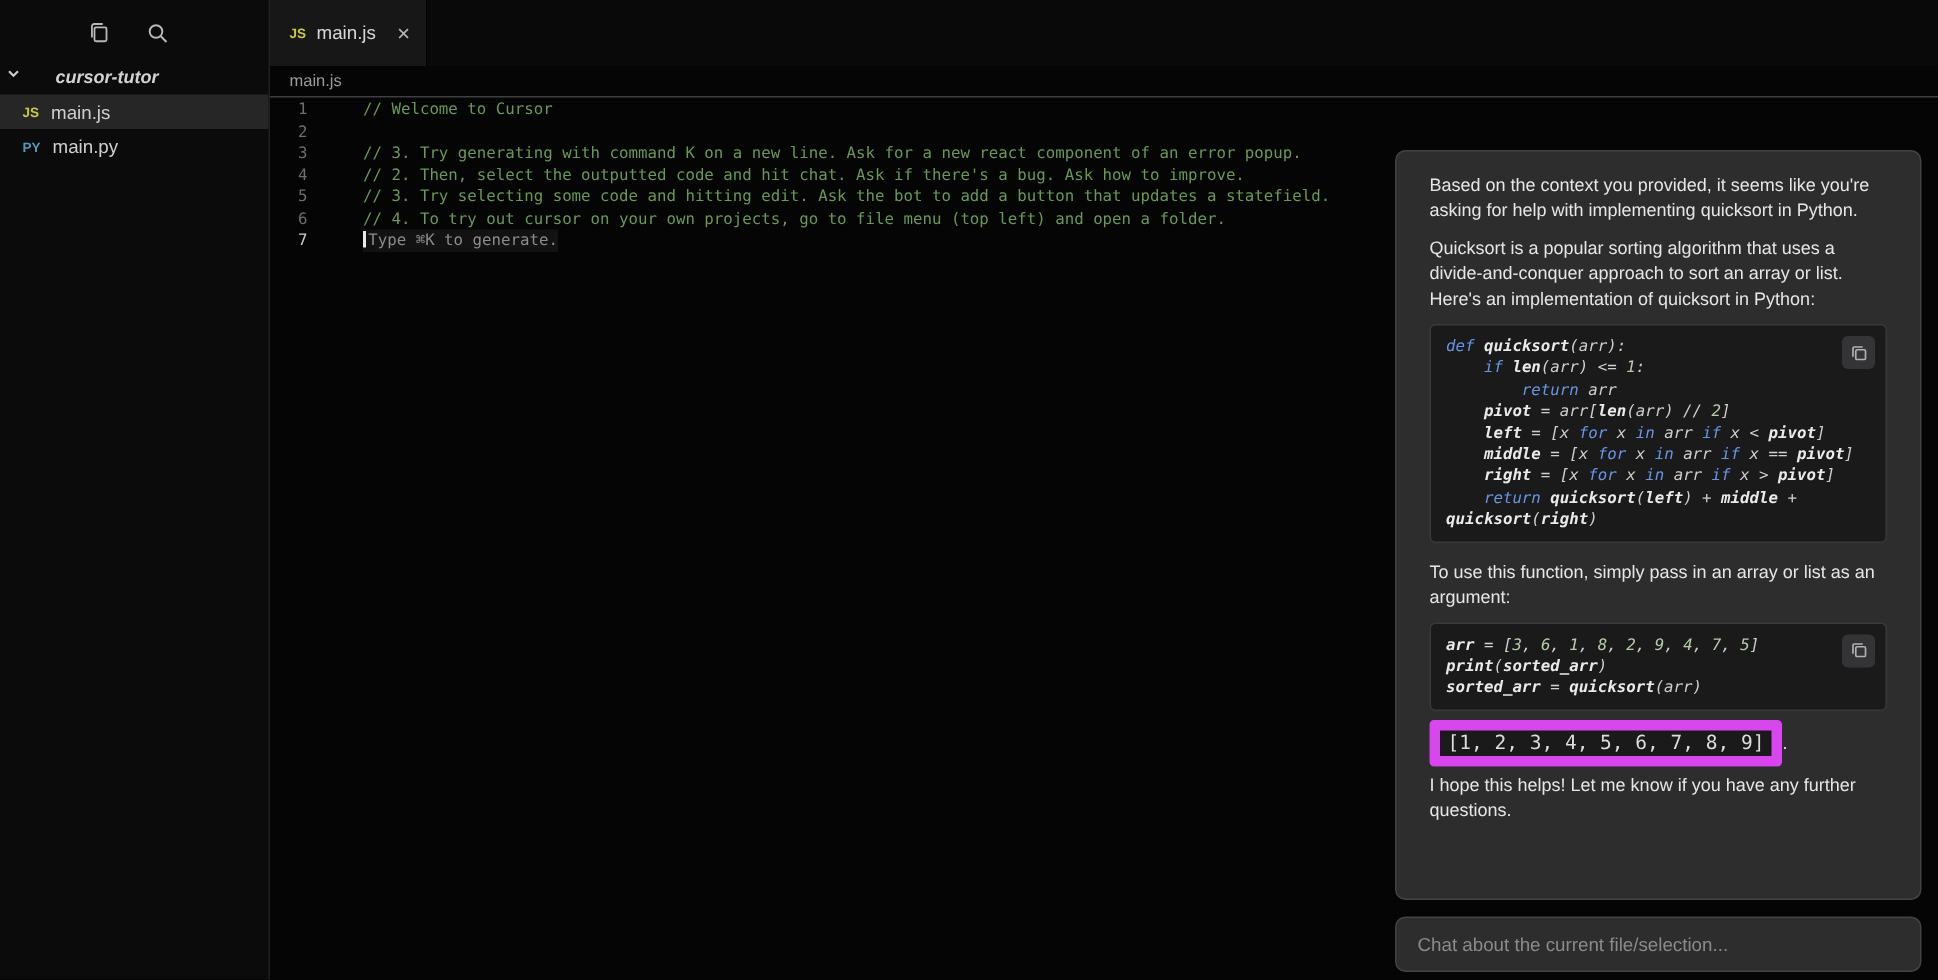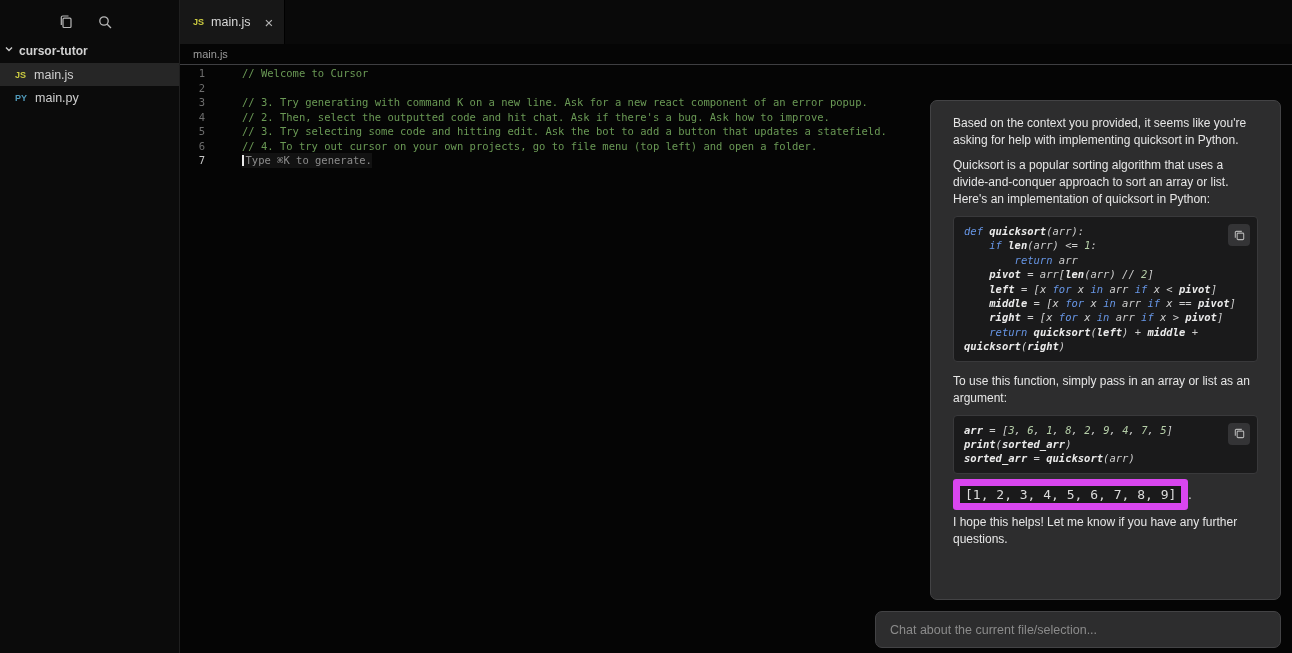--- a/index.html
+++ b/index.html
@@ -15,8 +15,8 @@
     background:#0b0b0b; border-right:1px solid #1f1f1f; }
   .side-icons { display:flex; gap:21px; padding:13px 0 0 57px; align-items:center; }
   .side-icons .ibtn { width:18px; height:18px; display:flex; align-items:center; justify-content:center; cursor:pointer; background:none; border:none; padding:0; }
-  .tree-root { display:flex; gap:5px; padding:13px 6px 5px 4px;
-    color:#d2d2d2; font-size:12px; font-weight:700; cursor:pointer; }
+  .tree-root { display:flex; gap:23px; padding:13px 6px 5px 4px;
+    color:#d2d2d2; font-size:12px; font-weight:700; cursor:pointer;font-style:italic; }
   .file-row { display:flex; align-items:center; height:23px; padding-left:15px; gap:8px;
     font-size:12.5px; color:#cfcfcf; cursor:pointer; }
   .file-row.selected { background:#262626; }

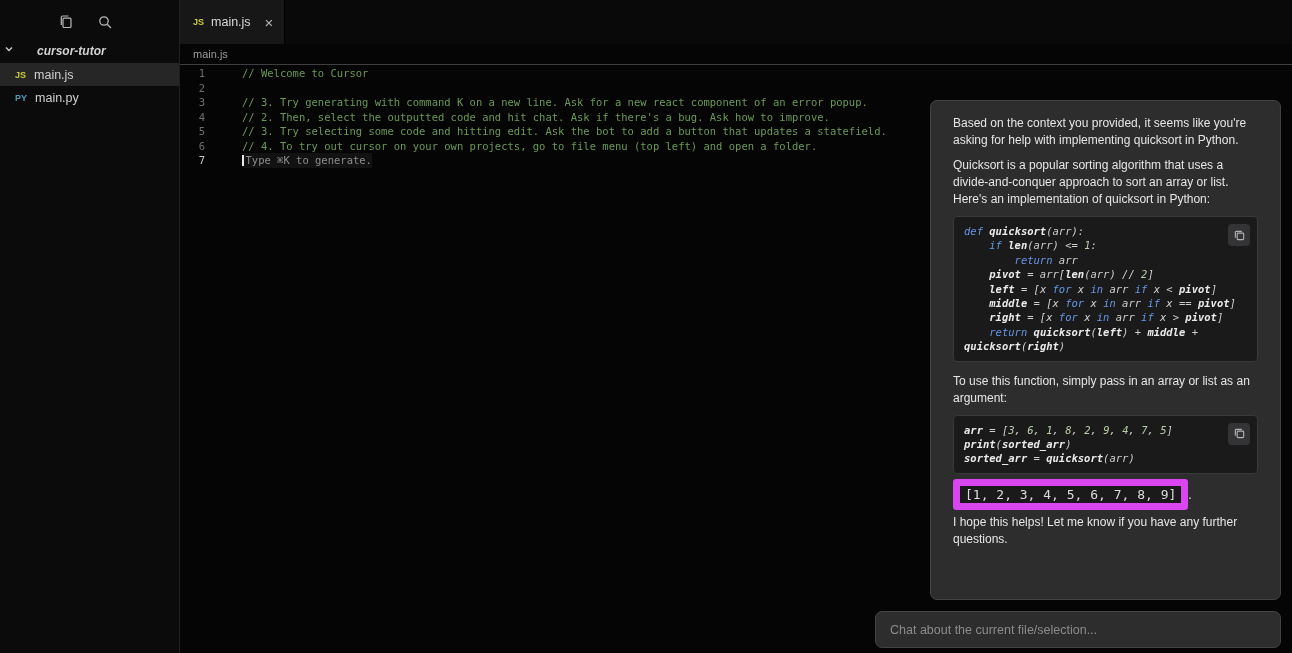--- a/index.html
+++ b/index.html
@@ -66,7 +66,7 @@
     color:#dcdcdc; }
 
   
-  .chat-inputwrap { position:absolute; top:611px; right:11px; width:406px; height:37px; }
+  .chat-inputwrap { position:absolute; top:611px; right:11px; width:351px; height:37px; }
   .chat-input { width:100%; height:100%; background:#2d2d2e; border:1px solid #434345;
     border-radius:7px; color:#e0e0e0; padding:0 14px; font-size:12.5px;
     font-family:"Liberation Sans", sans-serif; outline:none; }

